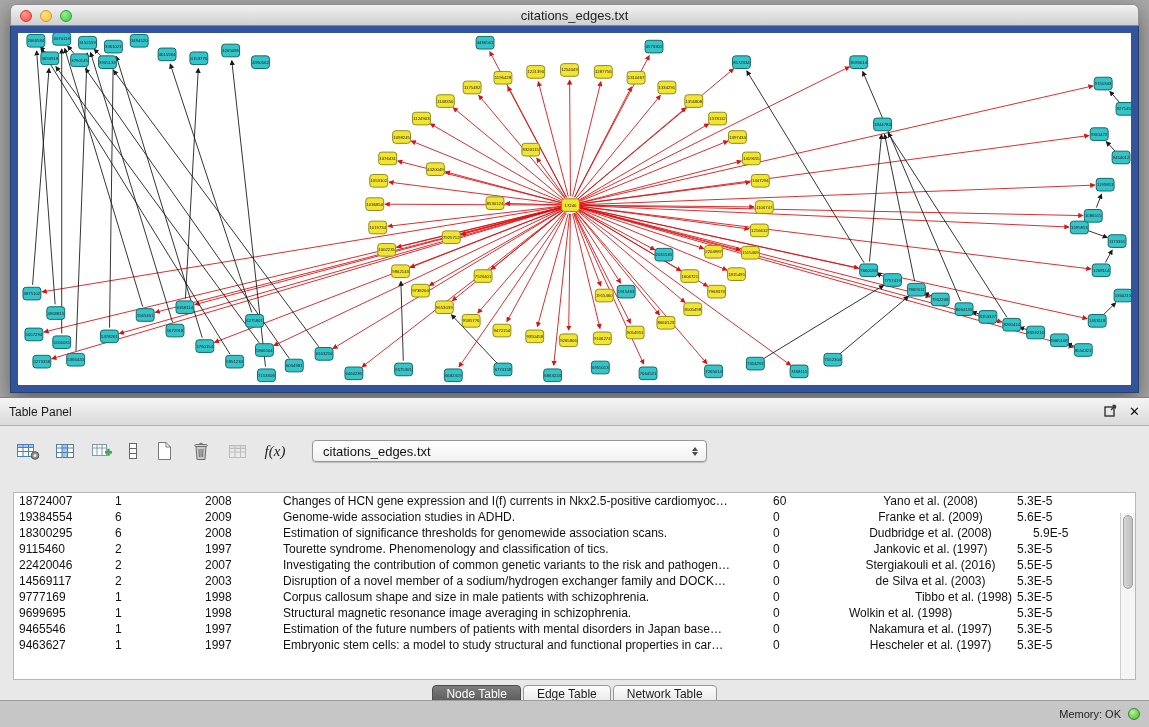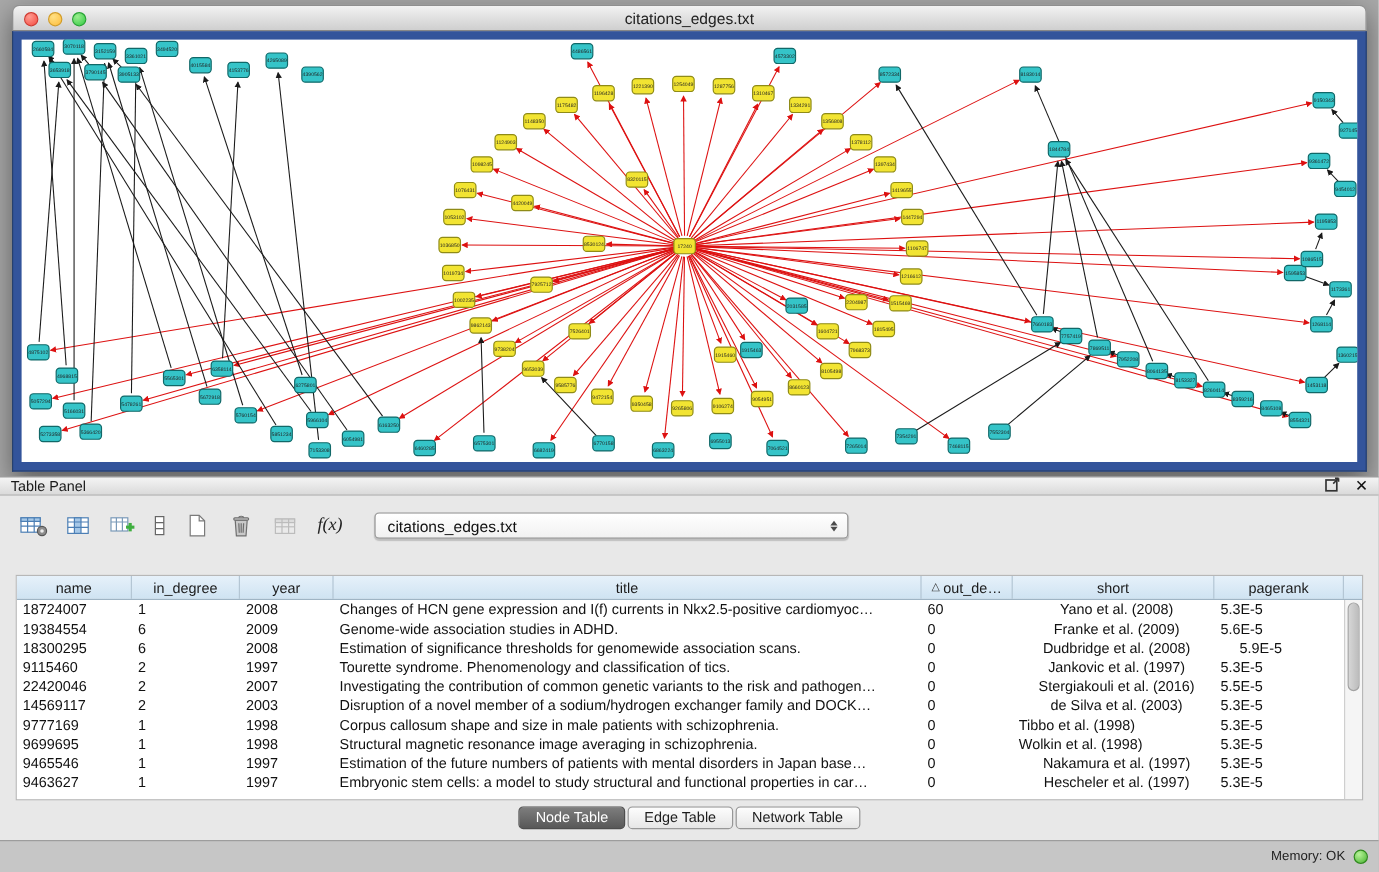--- a/index.html
+++ b/index.html
@@ -24,7 +24,7 @@
   
   .table-panel { position:absolute; left:0; top:397px; width:1149px; height:303px;
     background:#e8e8e8; border-top:1px solid #808080; }
-  .panel-titlebar { height:15px; background:linear-gradient(#f4f4f4,#dadada);
+  .panel-titlebar { height:28px; background:linear-gradient(#f4f4f4,#dadada);
     border-bottom:1px solid #b2b2b2; display:flex; align-items:center; padding:0 9px;
     font-size:12px; color:#1a1a1a; }
   .panel-title { flex:1; }

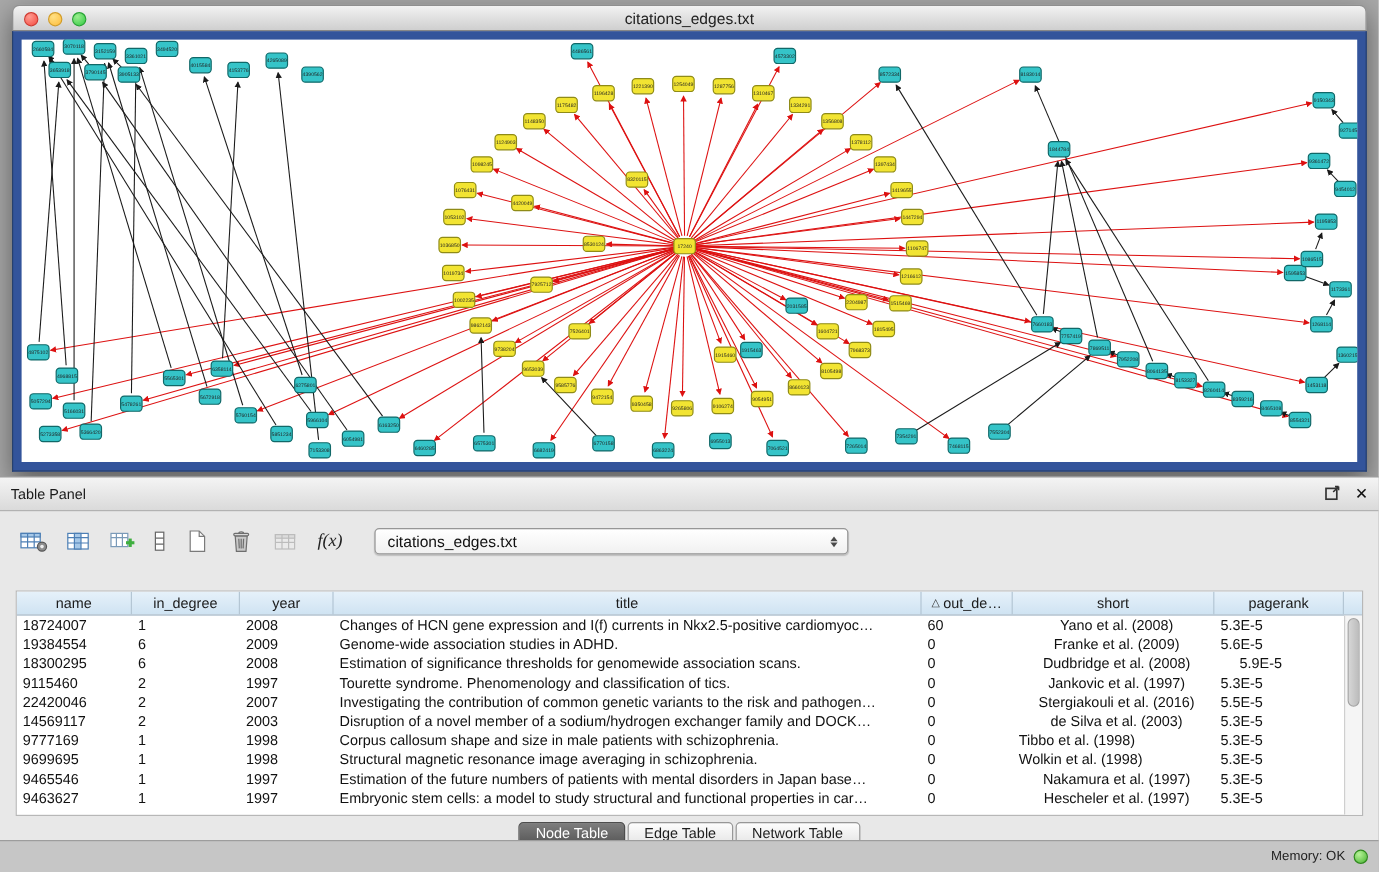--- a/index.html
+++ b/index.html
@@ -756,30 +756,6 @@
       </div>
 
       <div class="tablewrap">
-        <div class="thead" id="thead">
-            <div class="th" style="width: 96px;">
-              <span>name</span>
-            </div>
-            <div class="th" style="width: 90px;">
-              <span>in_degree</span>
-            </div>
-            <div class="th" style="width: 78px;">
-              <span>year</span>
-            </div>
-            <div class="th" style="width: 490px;">
-              <span>title</span>
-            </div>
-            <div class="th" style="width: 76px;">
-              <span class="sort-tri">△</span>
-              <span>out_de…</span>
-            </div>
-            <div class="th" style="width: 168px;">
-              <span>short</span>
-            </div>
-            <div class="th" style="flex: 1 1 0%;">
-              <span>pagerank</span>
-            </div>
-          </div>
         <div id="tbody">
             <div class="tr">
               <div class="td" style="width: 96px; text-align: left;">18724007</div>

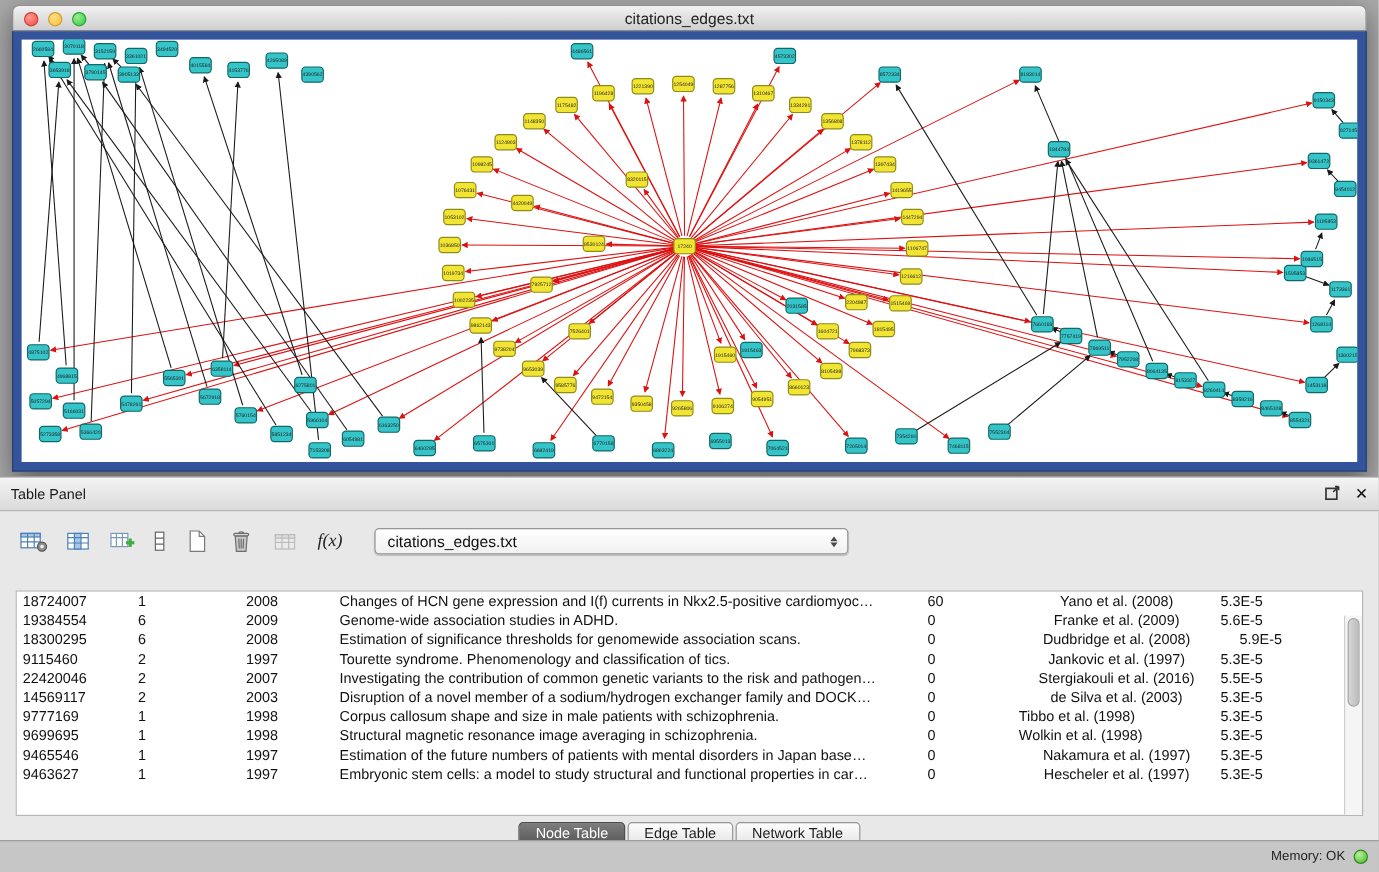--- a/index.html
+++ b/index.html
@@ -817,7 +817,7 @@
               <div class="td" style="width: 78px; text-align: left;">1998</div>
               <div class="td" style="width: 490px; text-align: left;">Corpus callosum shape and size in male patients with schizophrenia.</div>
               <div class="td" style="width: 76px; text-align: left;">0</div>
-              <div class="td" style="width: 168px; text-align: left;">Tibbo et al. (1998)</div>
+              <div class="td" style="width: 168px; text-align: right;">Tibbo et al. (1998)</div>
               <div class="td" style="flex: 1 1 0%; text-align: left;">5.3E-5</div>
             </div>
             <div class="tr">

